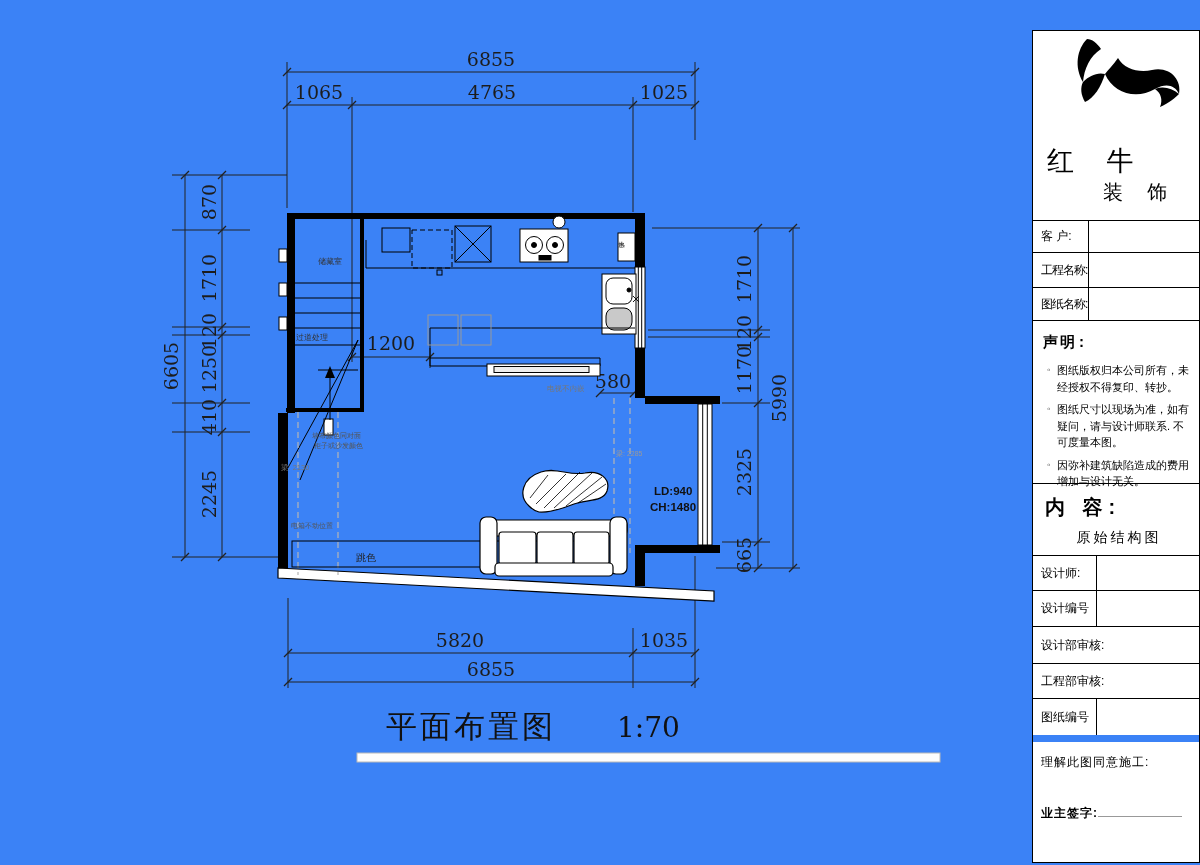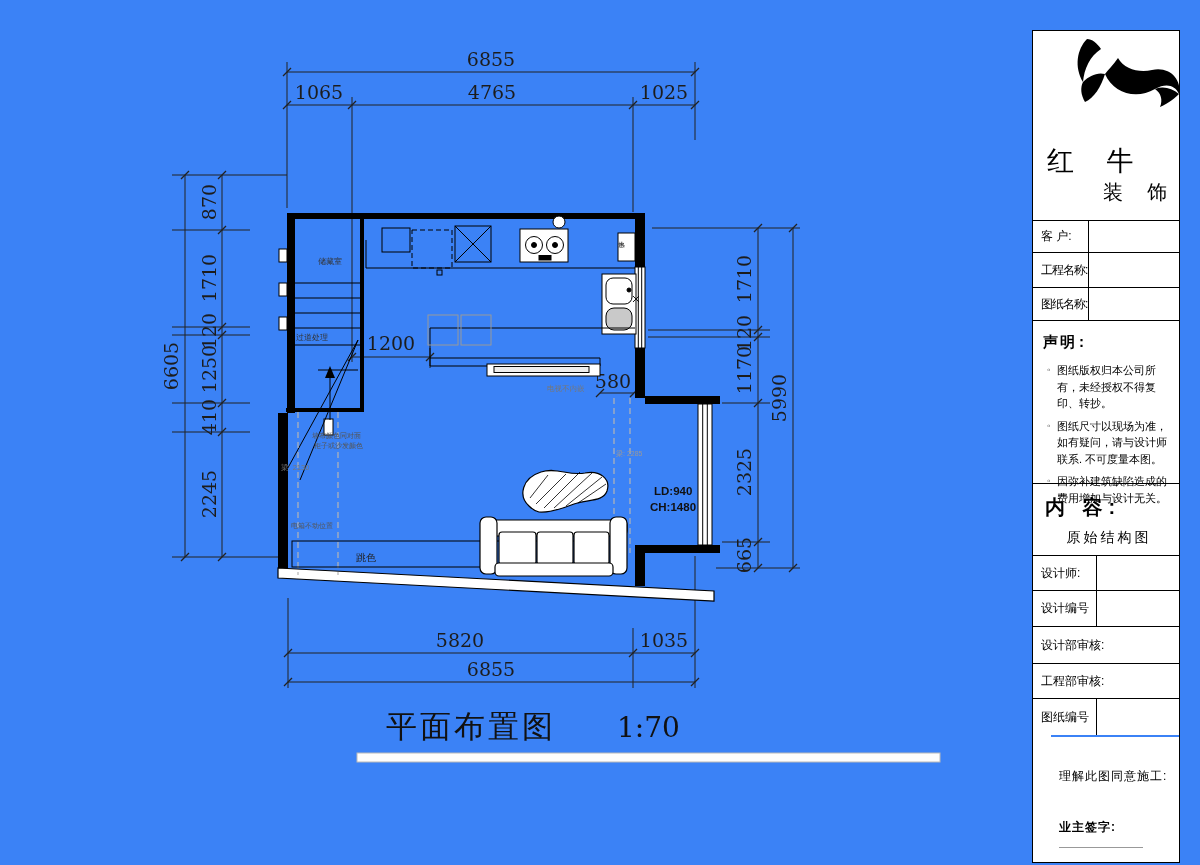--- a/index.html
+++ b/index.html
@@ -17,7 +17,7 @@
   .planScale{font-family:"DejaVu Serif",serif;font-size:28px;fill:#111;}
 
   
-  #sidebar{position:absolute;left:1032px;top:30px;width:148px;height:833px;
+  #sidebar{position:absolute;left:1032px;top:30px;width:168px;height:833px;
            border:1px solid #000;background:#fff;box-sizing:border-box;}
   .tb-logo{position:relative;height:189px;box-sizing:border-box;}
   .brand1{position:absolute;left:14px;top:112px;font-size:27px;letter-spacing:12px;

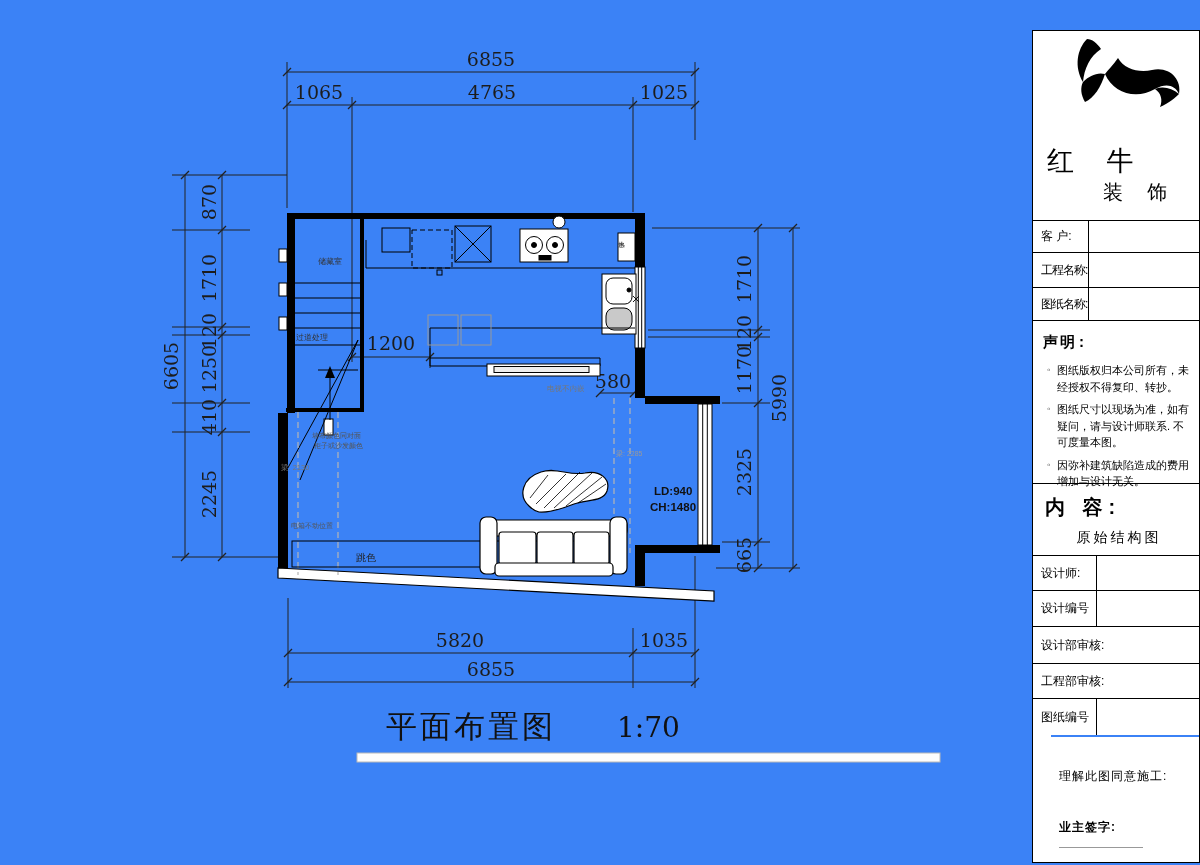--- a/index.html
+++ b/index.html
@@ -38,7 +38,7 @@
   .tb-content{border-top:1px solid #000;box-sizing:border-box;padding:10px 6px 0 12px;}
   .content-title{font-size:20px;letter-spacing:6px;font-weight:bold;}
   .content-value{font-size:14px;letter-spacing:3px;margin-top:8px;text-align:center;}
-  .tb-sign{border-top:2px solid #3b82f6;box-sizing:border-box;padding:31px 6px 0 8px;margin-left:18px;}
+  .tb-sign{border-top:7px solid #3b82f6;box-sizing:border-box;padding:12px 6px 0 8px;}
   .sign-agree{font-size:12px;letter-spacing:1px;}
   .sign-owner{font-size:12px;margin-top:34px;letter-spacing:1px;font-weight:bold;}
   .sign-line{display:inline-block;width:84px;border-bottom:1px solid #999;height:0.9em;}

